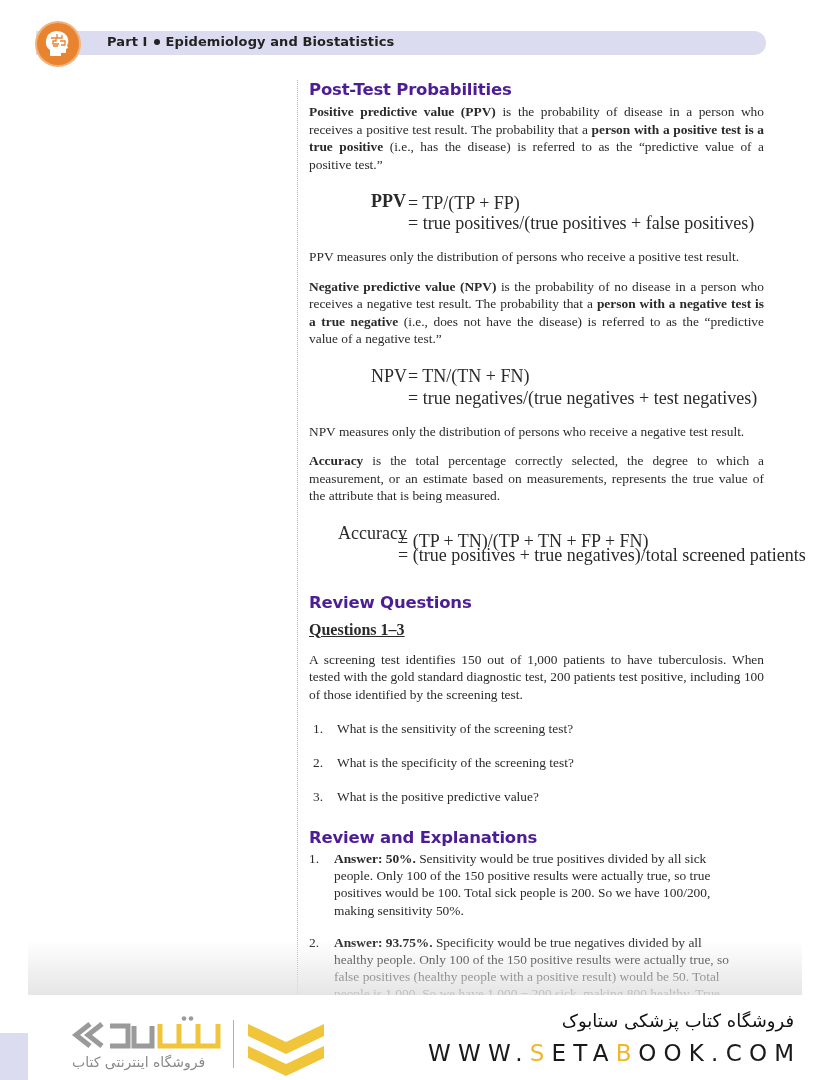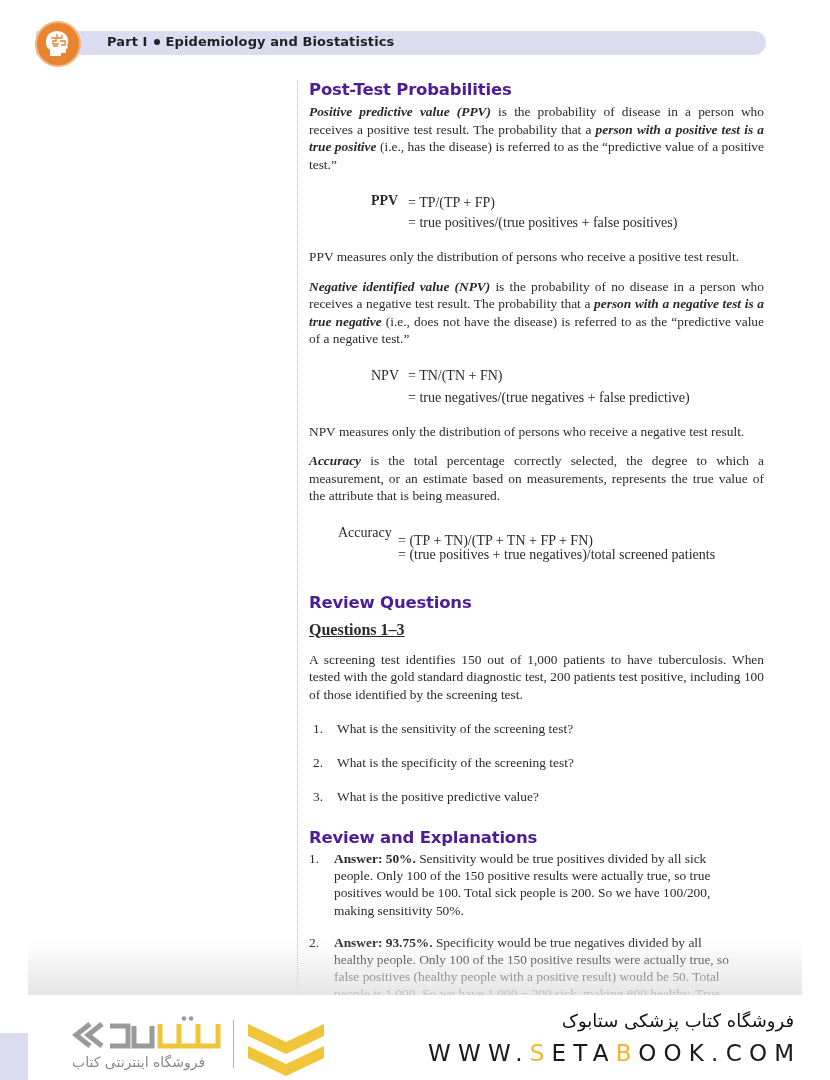--- a/index.html
+++ b/index.html
@@ -42,7 +42,7 @@
   p.body {
     margin: 0; font-size: 13.4px; line-height: 17.5px; text-align: justify;
   }
-  p.body b { font-weight: bold; font-style: italic; }
+  p.body b { font-weight: bold; }
   .eq { position: relative; font-size: 14px; line-height: 22px; }
   .eq .lhs { position: absolute; text-align: right; }
   .eq .line { white-space: nowrap; }

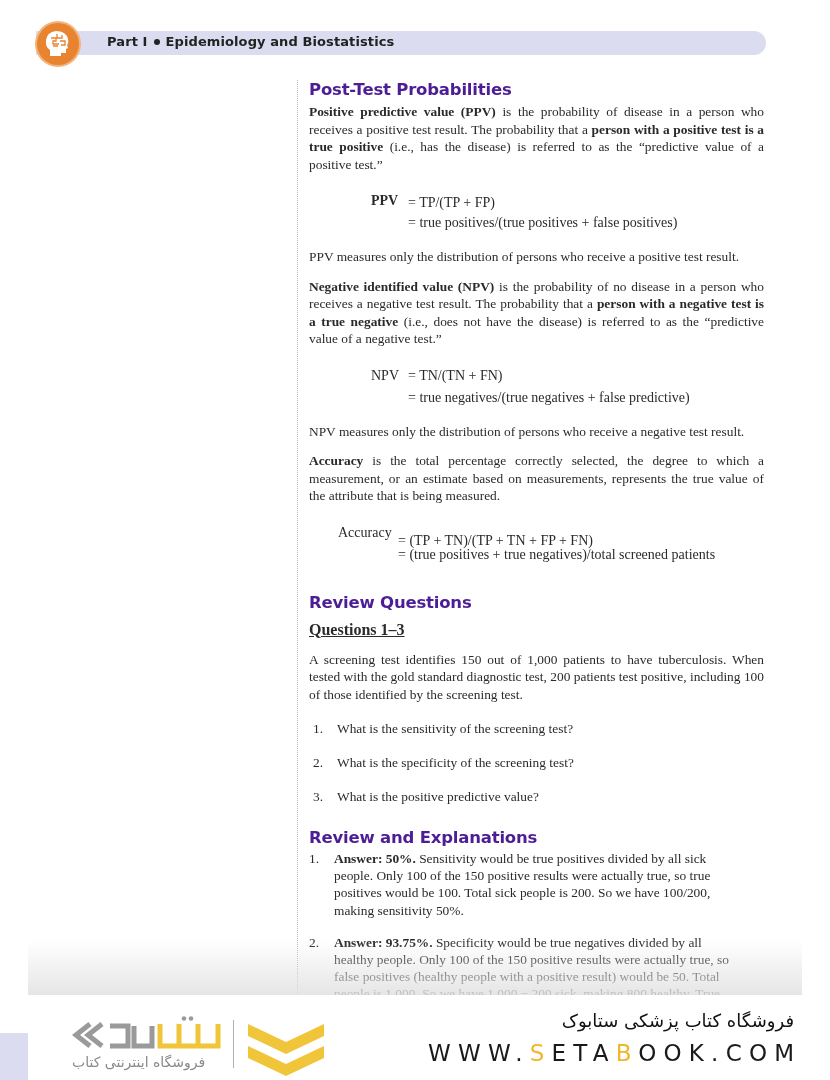--- a/index.html
+++ b/index.html
@@ -43,7 +43,7 @@
     margin: 0; font-size: 13.4px; line-height: 17.5px; text-align: justify;
   }
   p.body b { font-weight: bold; }
-  .eq { position: relative; font-size: 14px; line-height: 22px; }
+  .eq { position: relative; font-size: 18px; line-height: 22px; }
   .eq .lhs { position: absolute; text-align: right; }
   .eq .line { white-space: nowrap; }
 

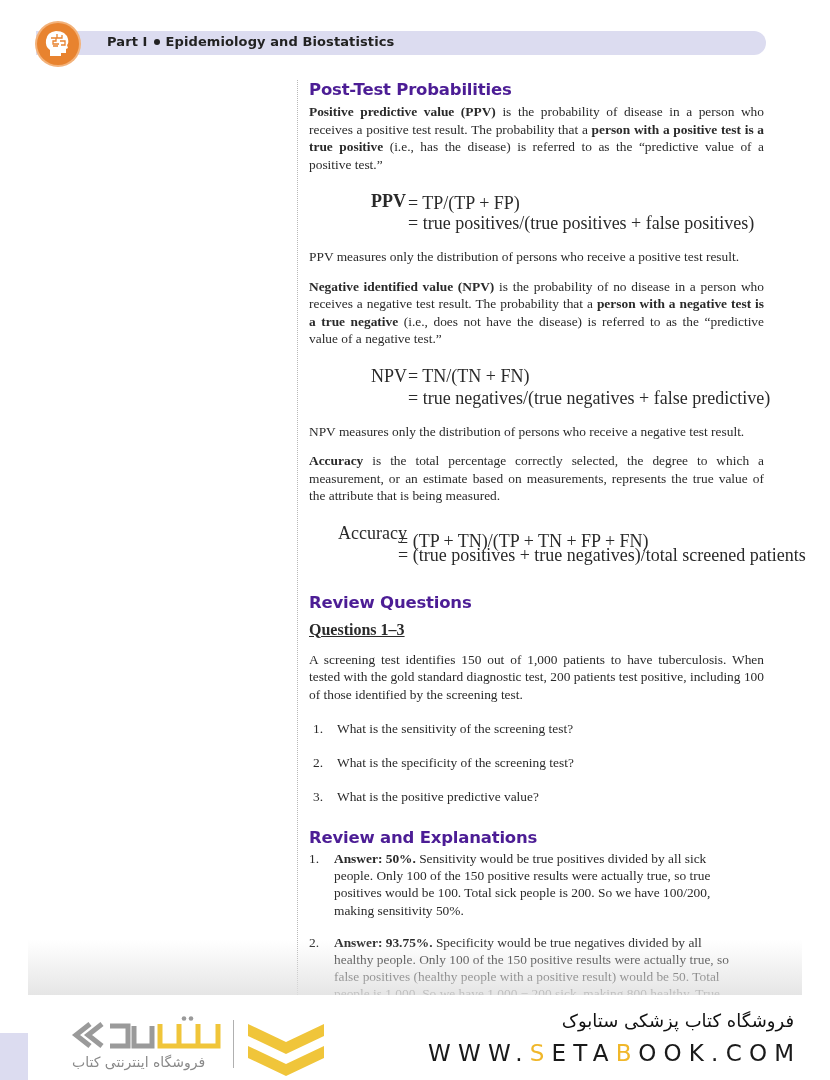--- a/index.html
+++ b/index.html
@@ -111,7 +111,7 @@
   <p class="body" style="margin-top:14px;">PPV measures only the distribution of persons who receive a positive test result.</p>
 
   <p class="body" style="margin-top:12px;">
-    <b>Negative identified value (NPV)</b><span> is the probability of no disease in a person who receives a negative test result. The probability that a </span><b>person with a negative test is a true negative</b><span> (i.e., does not have the disease) is referred to as the “predictive value of a negative test.”</span>
+    <b>Negative predictive value (NPV)</b><span> is the probability of no disease in a person who receives a negative test result. The probability that a </span><b>person with a negative test is a true negative</b><span> (i.e., does not have the disease) is referred to as the “predictive value of a negative test.”</span>
   </p>
 
   <div class="eq" style="margin-top:17px; height:44px;">

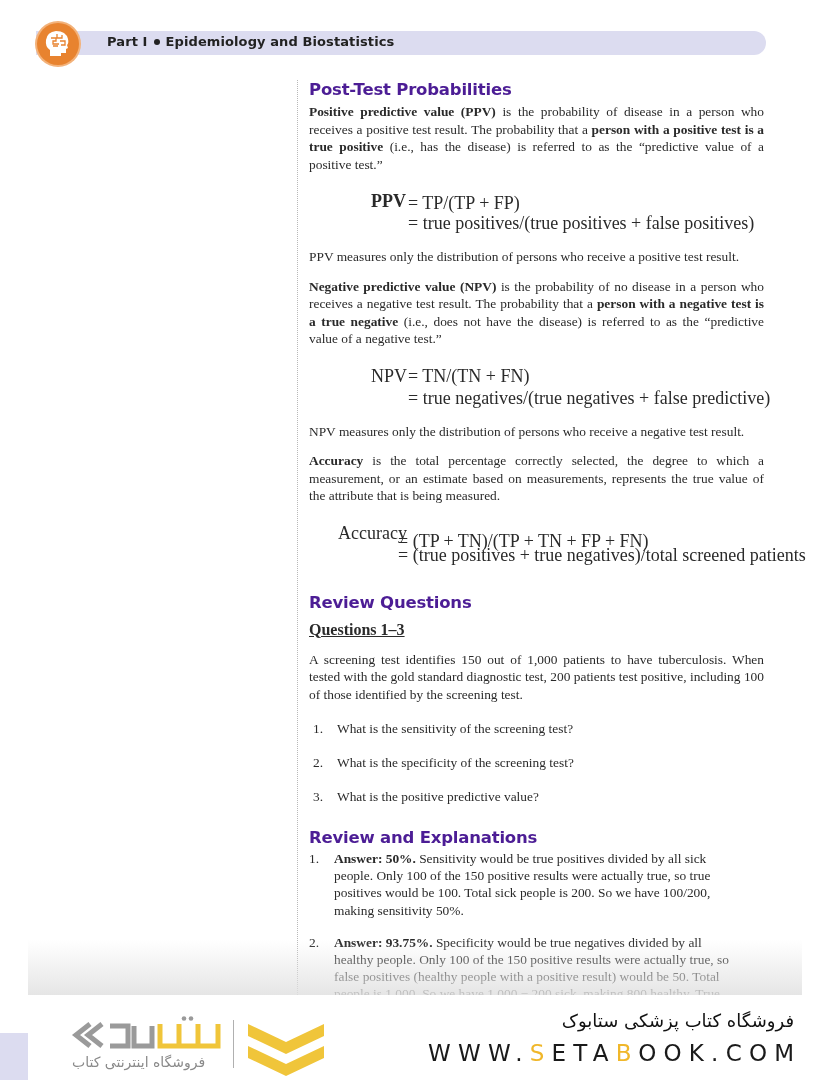--- a/index.html
+++ b/index.html
@@ -117,7 +117,7 @@
   <div class="eq" style="margin-top:17px; height:44px;">
     <span class="lhs" style="left:62px; top:0;">NPV</span>
     <div class="line" style="position:absolute; left:99px; top:0;">= TN/(TN + FN)</div>
-    <div class="line" style="position:absolute; left:99px; top:22px;">= true negatives/(true negatives + false predictive)</div>
+    <div class="line" style="position:absolute; left:99px; top:22px;">= true negatives/(true negatives + test negatives)</div>
   </div>
 
   <p class="body" style="margin-top:14px;">NPV measures only the distribution of persons who receive a negative test result.</p>

